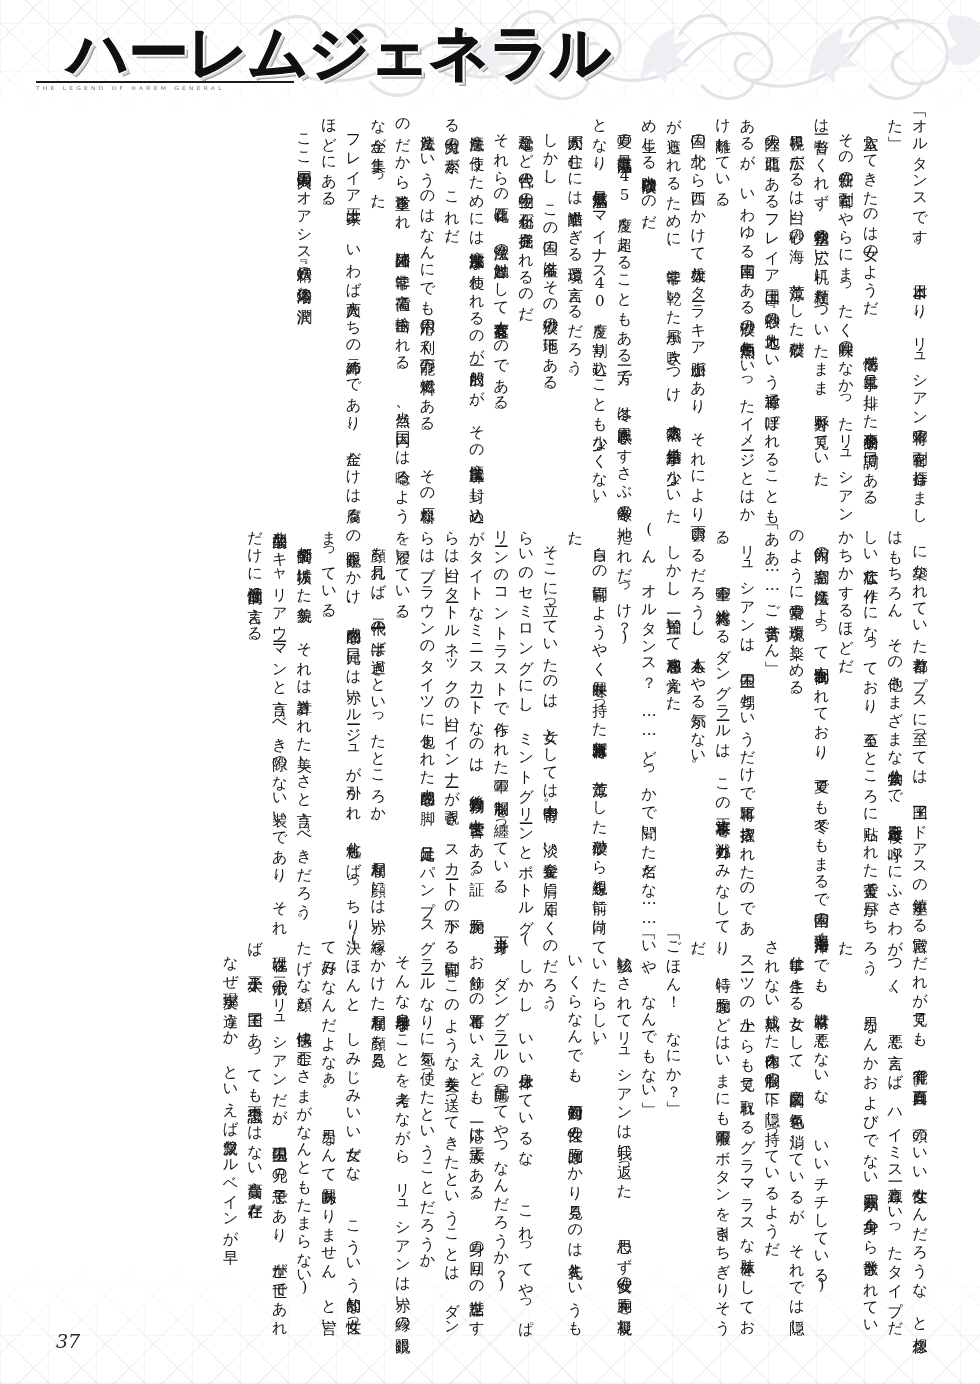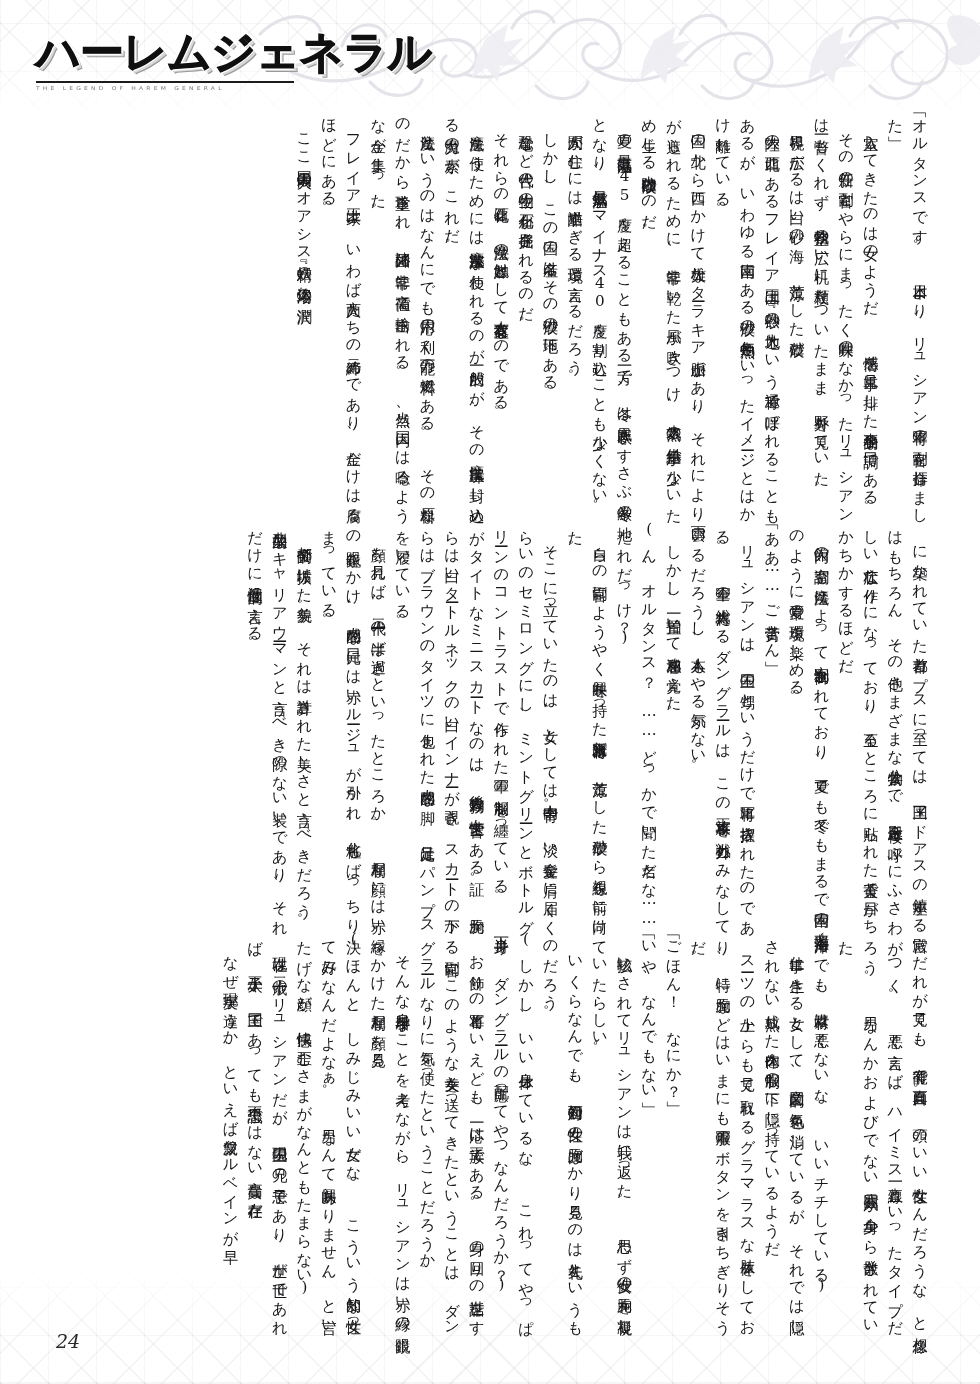--- a/index.html
+++ b/index.html
@@ -35,7 +35,7 @@
   }
   .logo-title{
     font-family:"DejaVu Sans","Liberation Sans",sans-serif;
-    font-weight:bold;font-size:44px;line-height:56px;
+    font-weight:bold;font-size:60px;line-height:56px;
     letter-spacing:-1px;
     color:#101010;
     -webkit-text-stroke:1px #101010;
@@ -43,6 +43,7 @@
        2px 0 0 #fff, -2px 0 0 #fff, 0 2px 0 #fff, 0 -2px 0 #fff,
        3px 3px 0 #d8d8d8, 4px 4px 0 #9a9a9a;
     white-space:nowrap;
+    margin-left:32px;
   }
   .logo-sub{
     font-family:"DejaVu Sans","Liberation Sans",sans-serif;

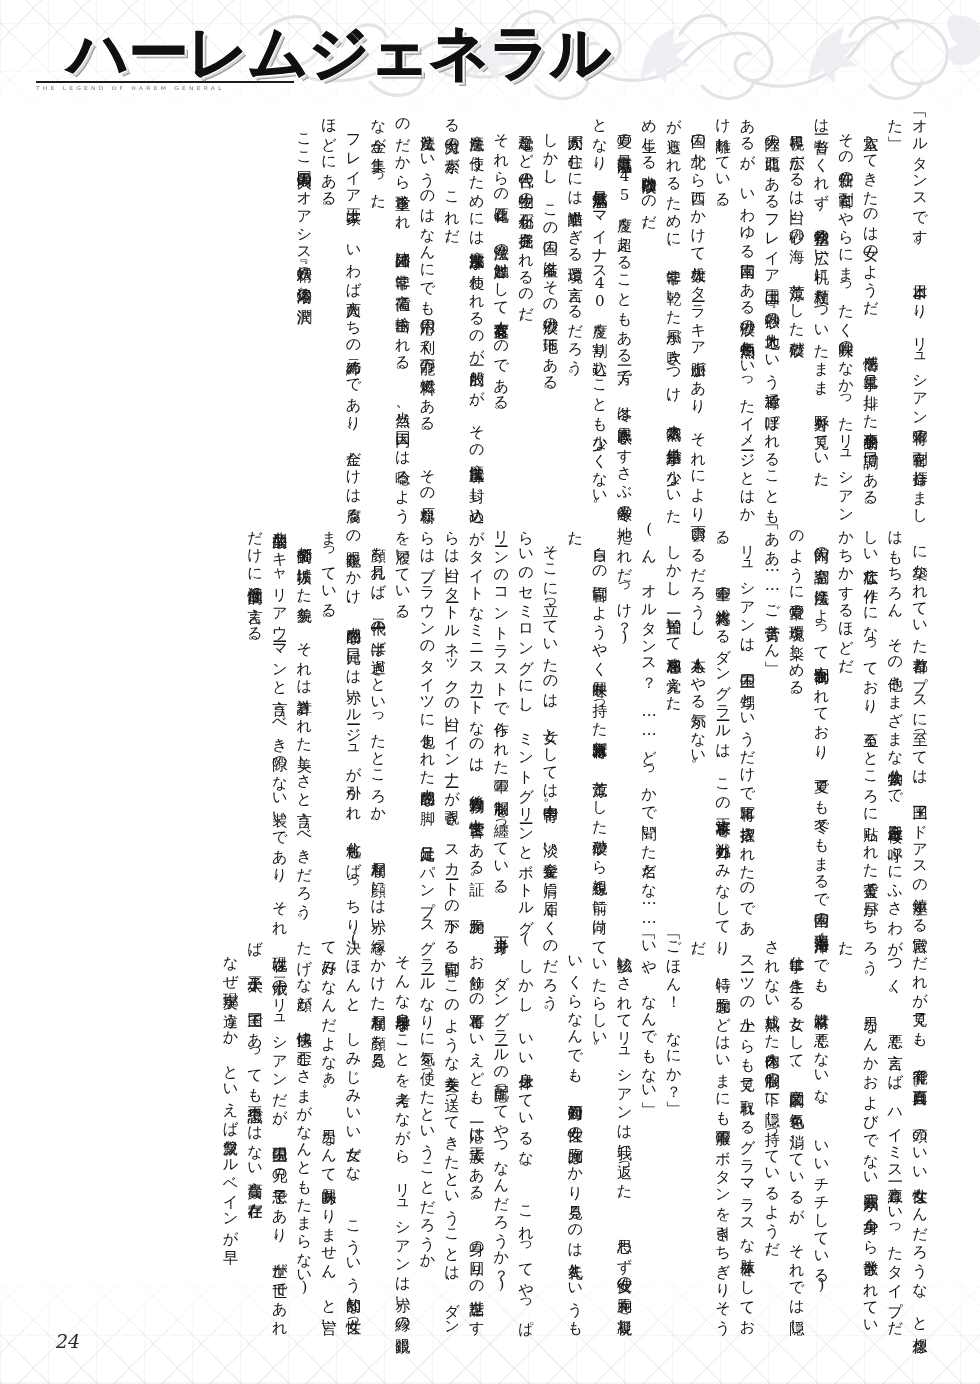--- a/index.html
+++ b/index.html
@@ -169,6 +169,6 @@
     <p>なぜ現実が違うか、といえば父親ウルベインが早</p>
   </div>
 
-<div class="page-number">24</div>
+<div class="page-number">37</div>
 
 </body></html>

